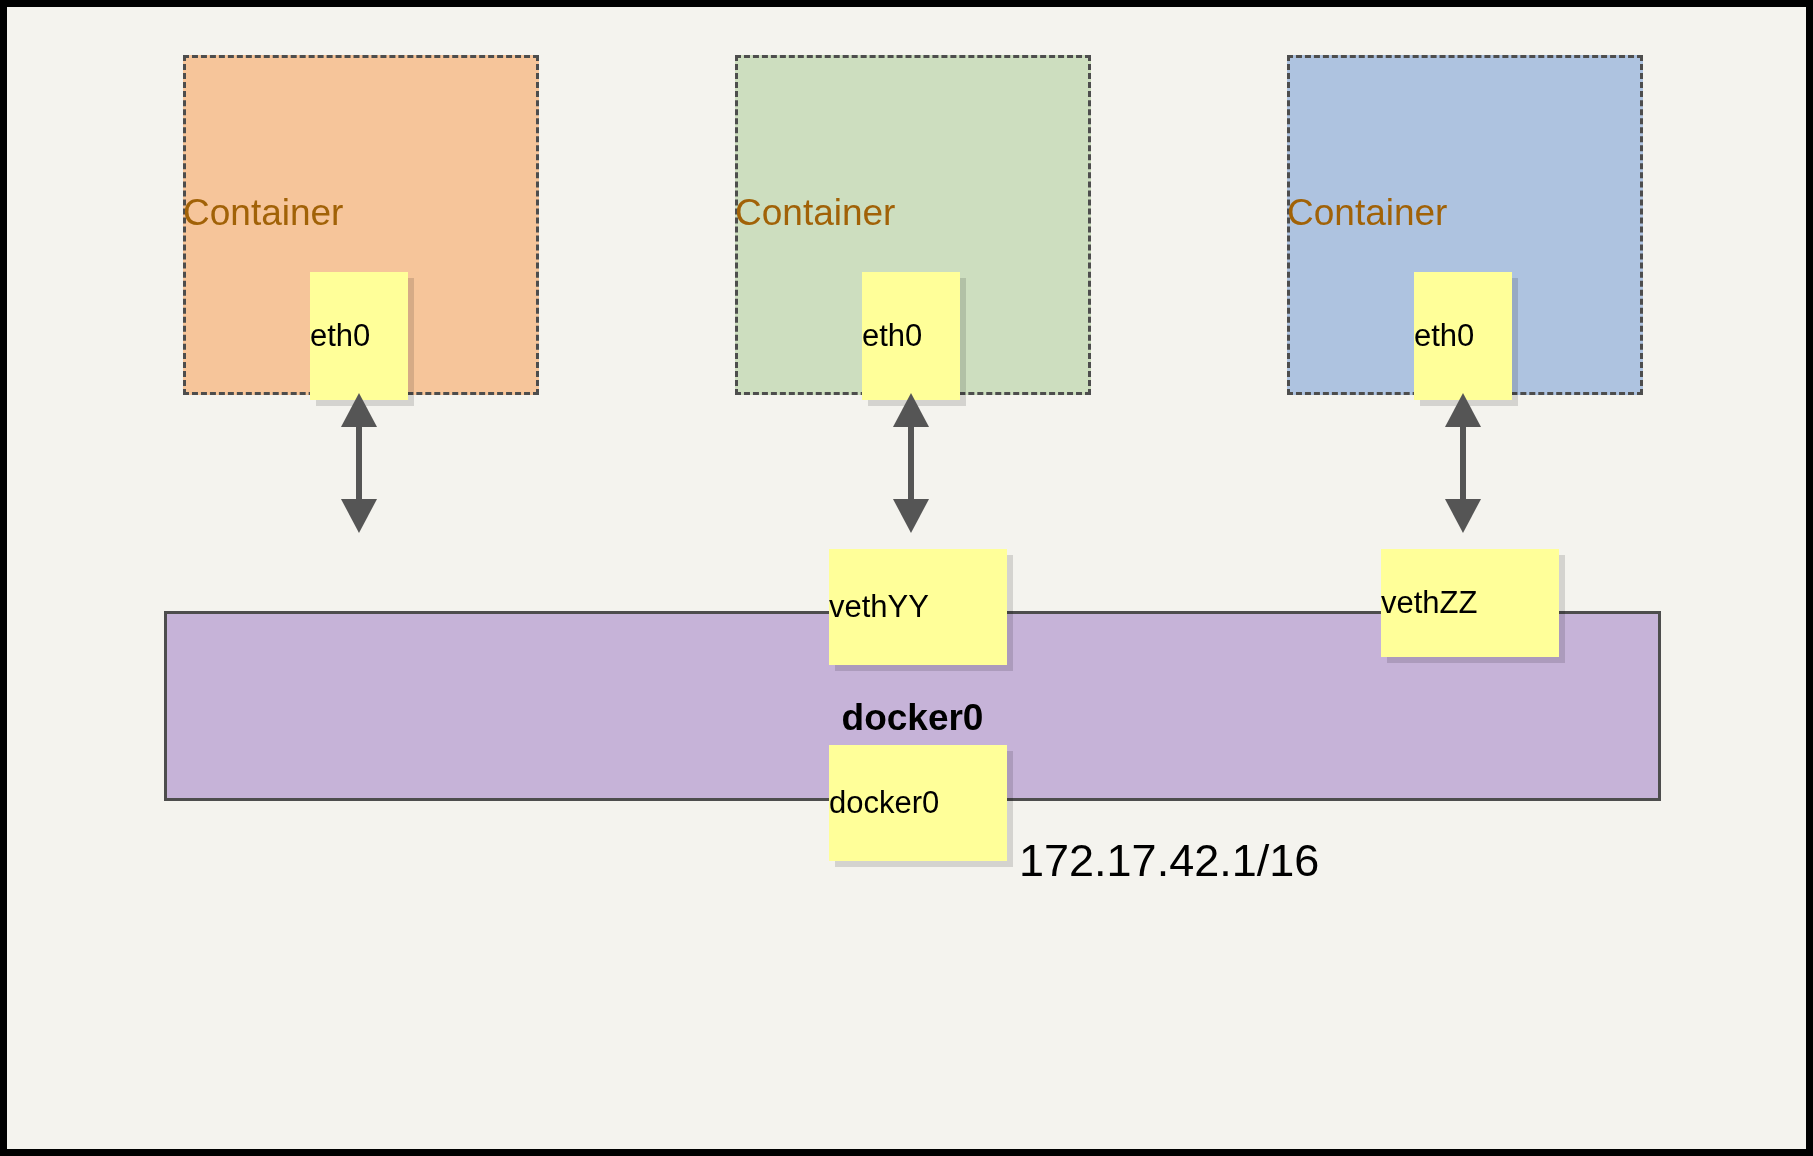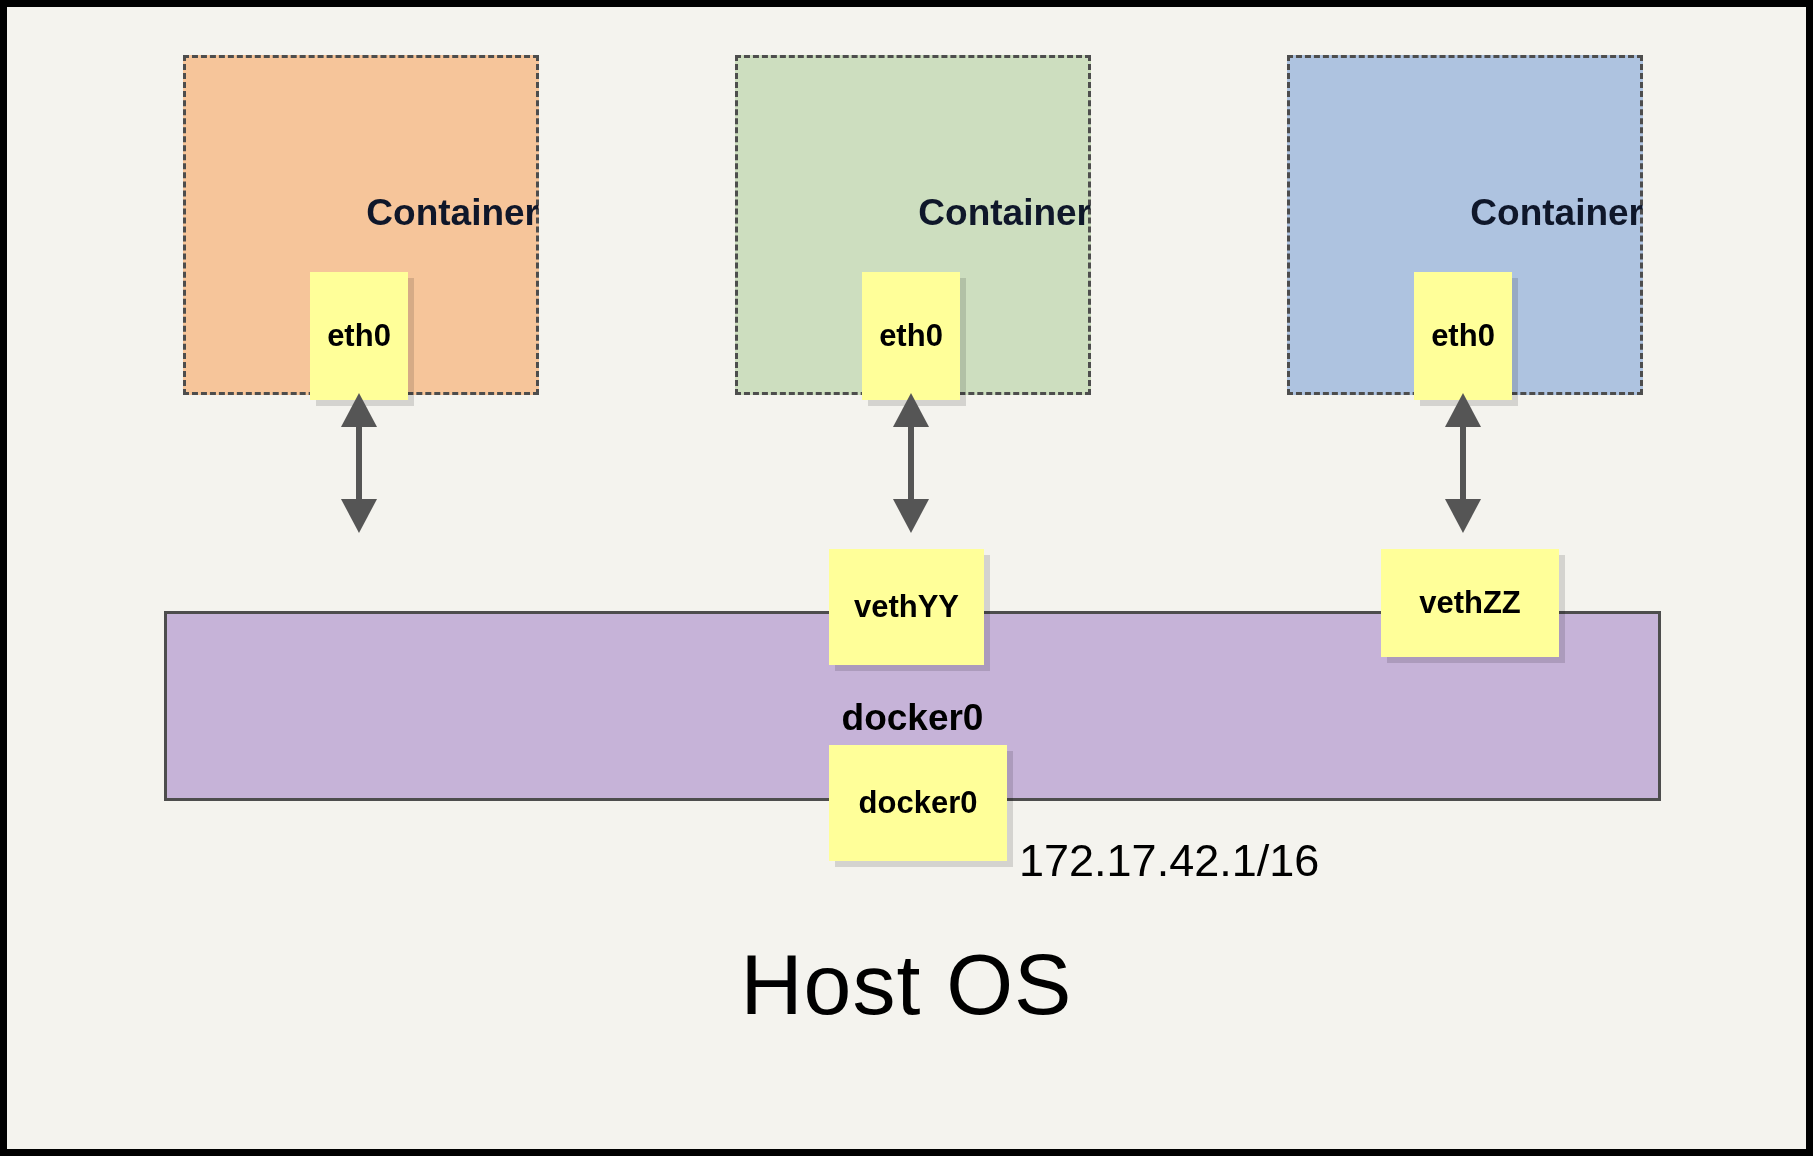--- a/index.html
+++ b/index.html
@@ -35,10 +35,10 @@
     position: absolute;
     left: 0;
     right: 0;
-    text-align: right;
+    text-align: left;
     font-size: 37px;
-    font-weight: bold;
-    color: #0f172a;
+    font-weight: normal;
+    color: #a16207;
     letter-spacing: 0px;
     white-space: nowrap;
   }

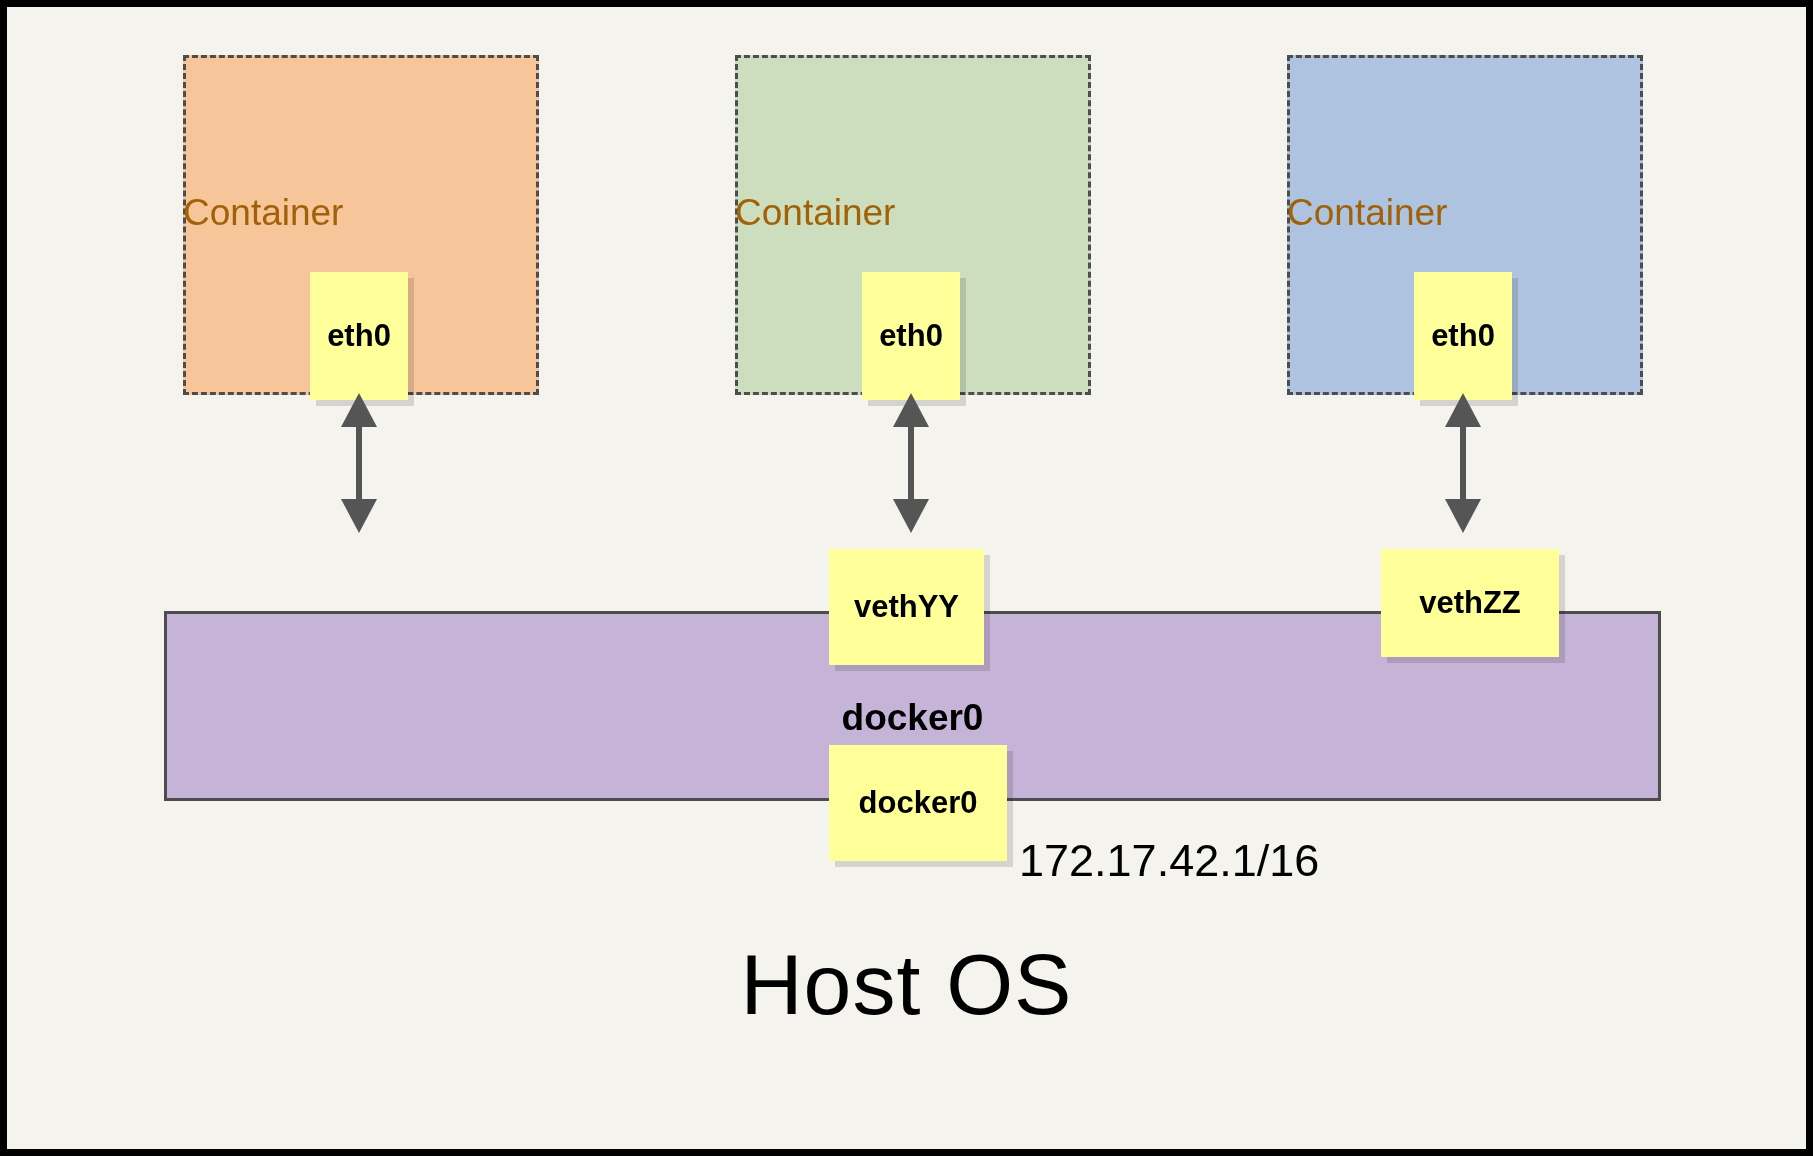--- a/index.html
+++ b/index.html
@@ -51,11 +51,10 @@
     box-shadow: 6px 6px 0 0 rgba(0,0,0,0.13);
     display: flex;
     align-items: center;
-    justify-content: center;
+    justify-content: flex-start;
     font-size: 31px;
     color: #000000;
     white-space: nowrap;
-    font-weight: bold;
   }
 
   

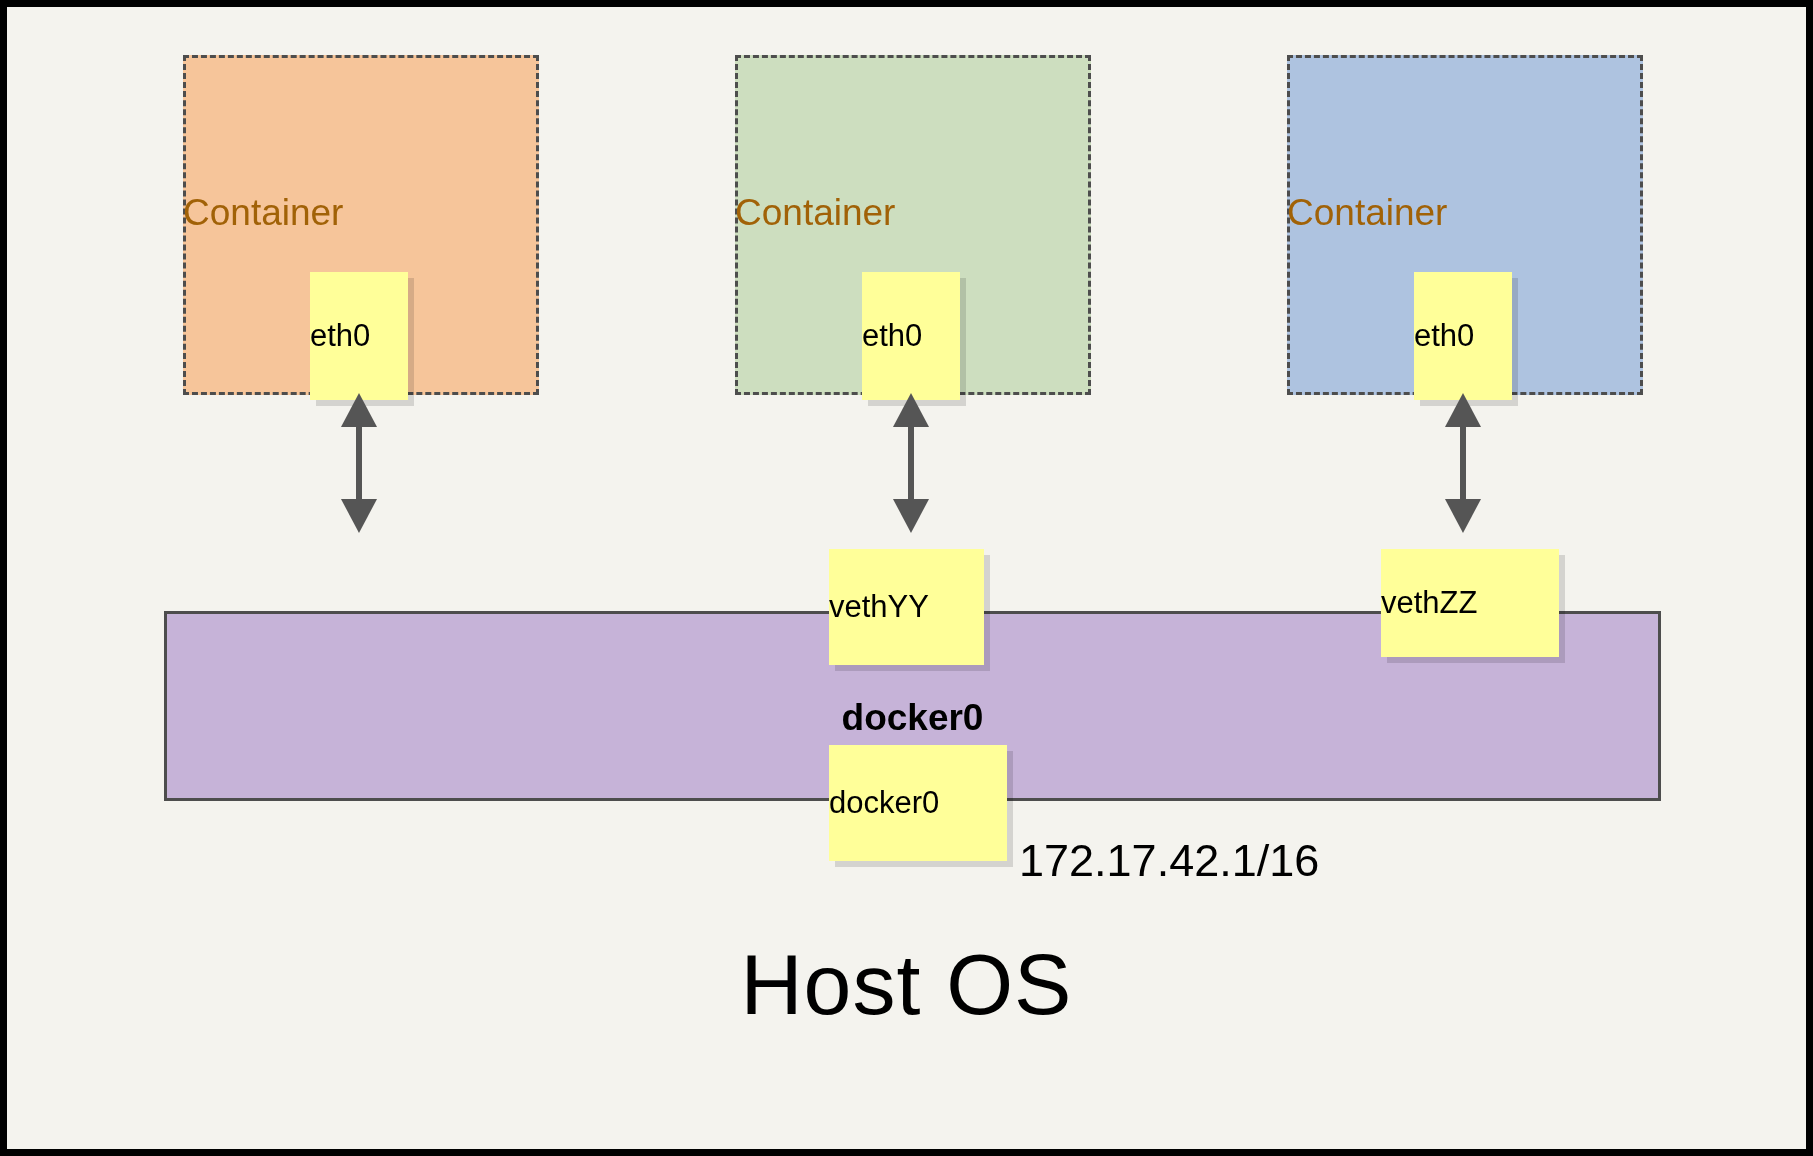--- a/index.html
+++ b/index.html
@@ -146,7 +146,7 @@
     <div id="docker-bar" style="left:157px; top:604px; width:1497px; height:190px;"></div>
     <div id="docker-bar-title" style="left:157px; width:1497px; top:690px;">docker0</div>
 
-    <div class="note" style="left:822px; top:542px; width:155px; height:116px;">
+    <div class="note" style="left:822px; top:542px; width:178px; height:116px;">
       <span>vethYY</span>
     </div>
     <div class="note" style="left:1374px; top:542px; width:178px; height:108px;">

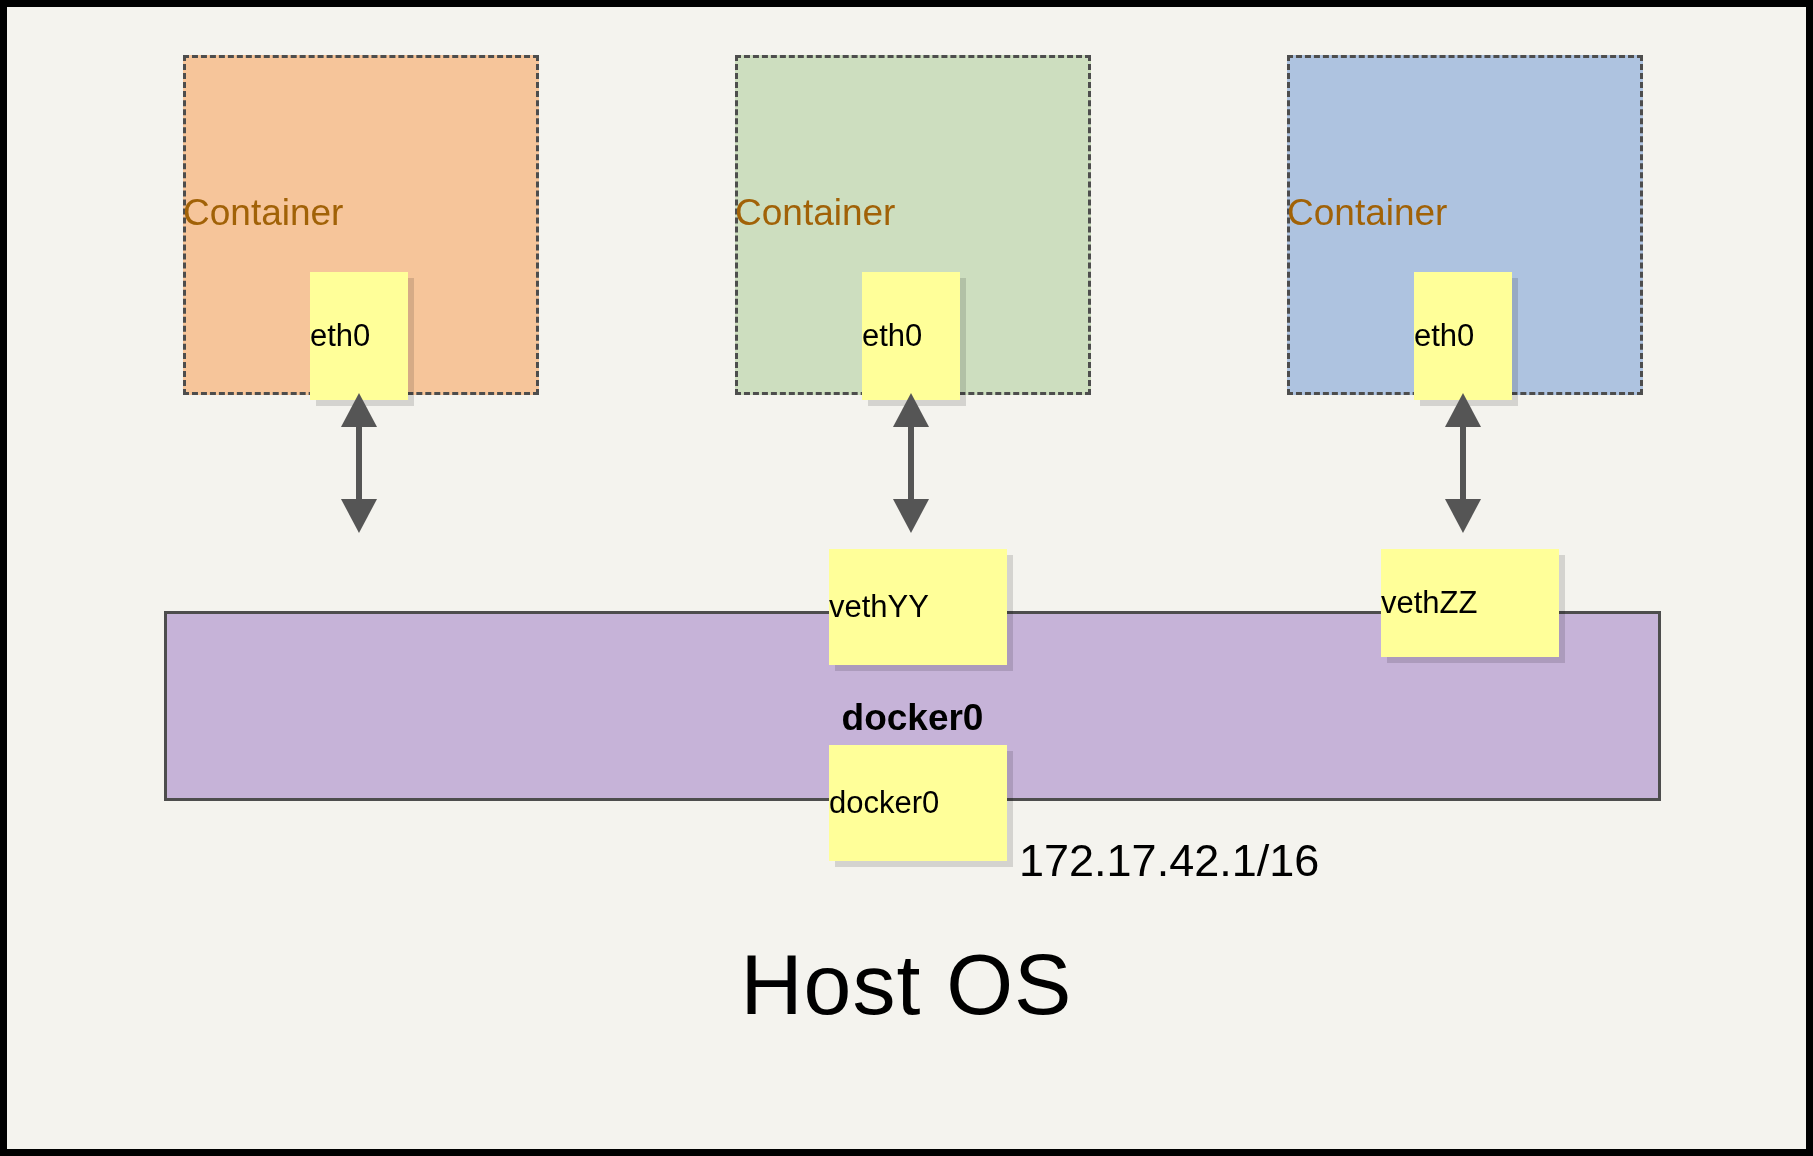--- a/index.html
+++ b/index.html
@@ -159,7 +159,6 @@
 
     <div id="ip-label" style="left:1012px; top:828px;">172.17.42.1/16</div>
 
-    <div id="host-os" style="top:928px;">Host OS</div>
 
   </div>
 </div>

